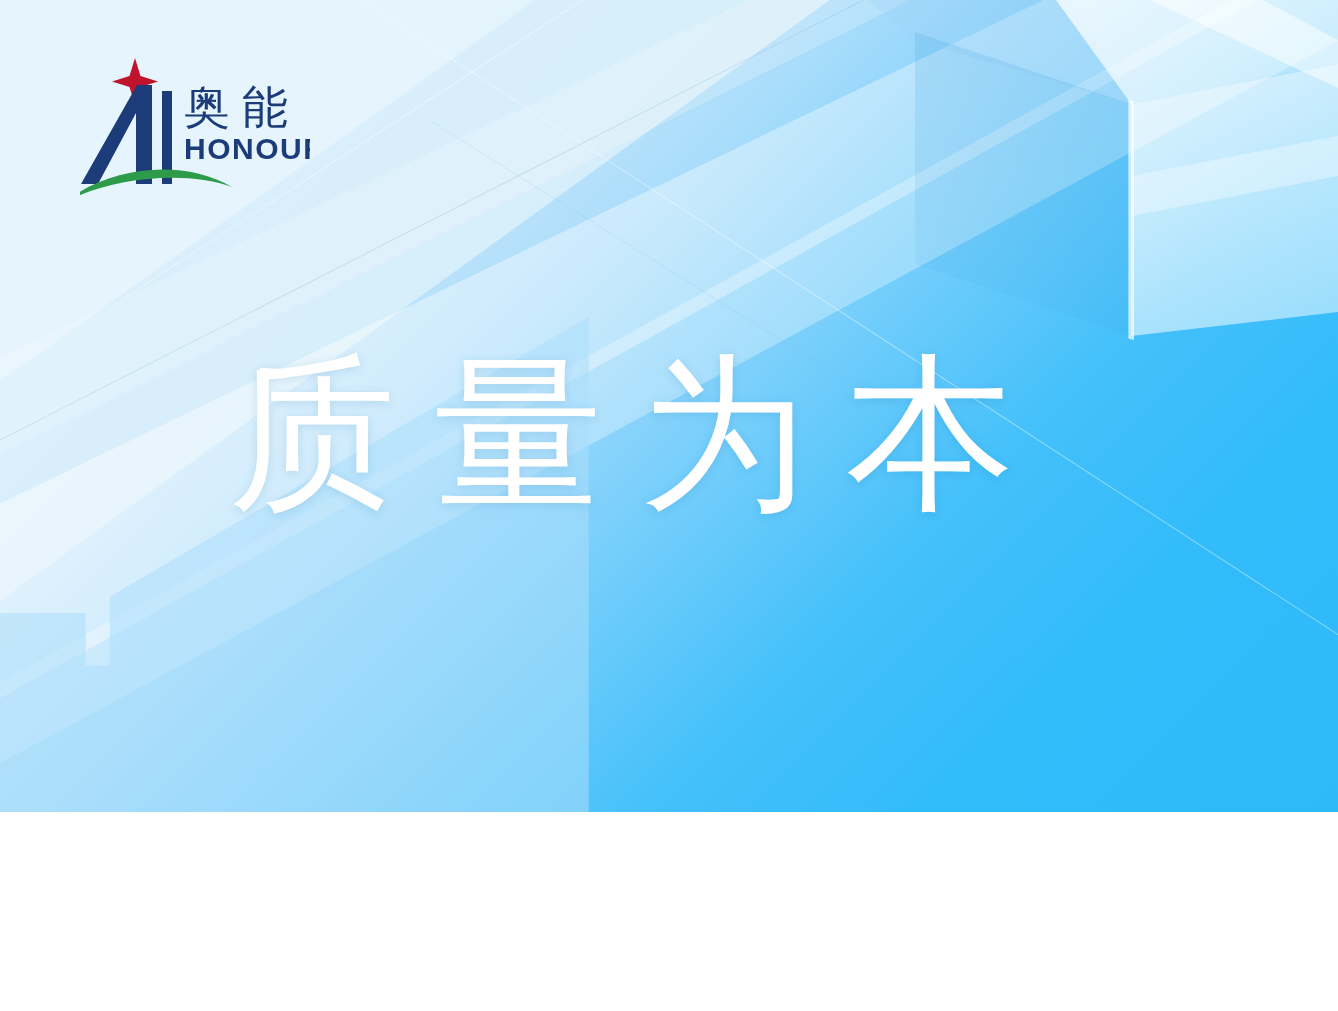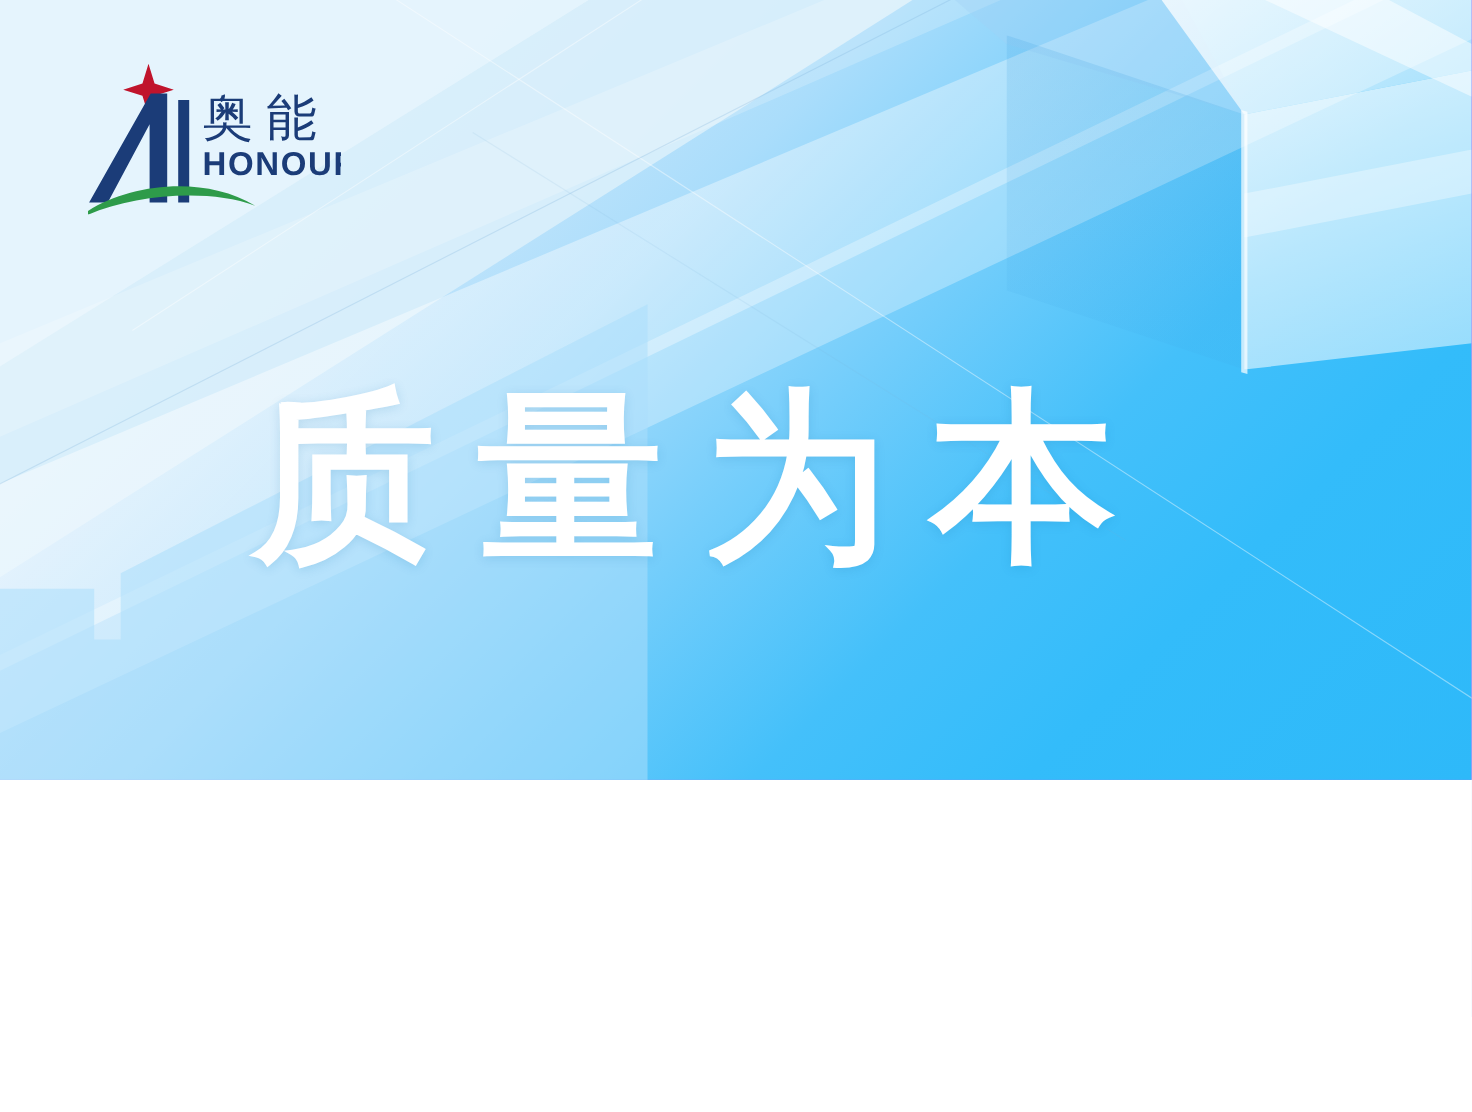--- a/index.html
+++ b/index.html
@@ -13,10 +13,10 @@
   .banner {
     position: relative;
     width: 1338px;
-    height: 709px;
+    height: 812px;
     overflow: hidden;
     font-family: "Liberation Sans", "DejaVu Sans", sans-serif;
-    background: #d946ef;
+    background: #737373;
   }
 
   

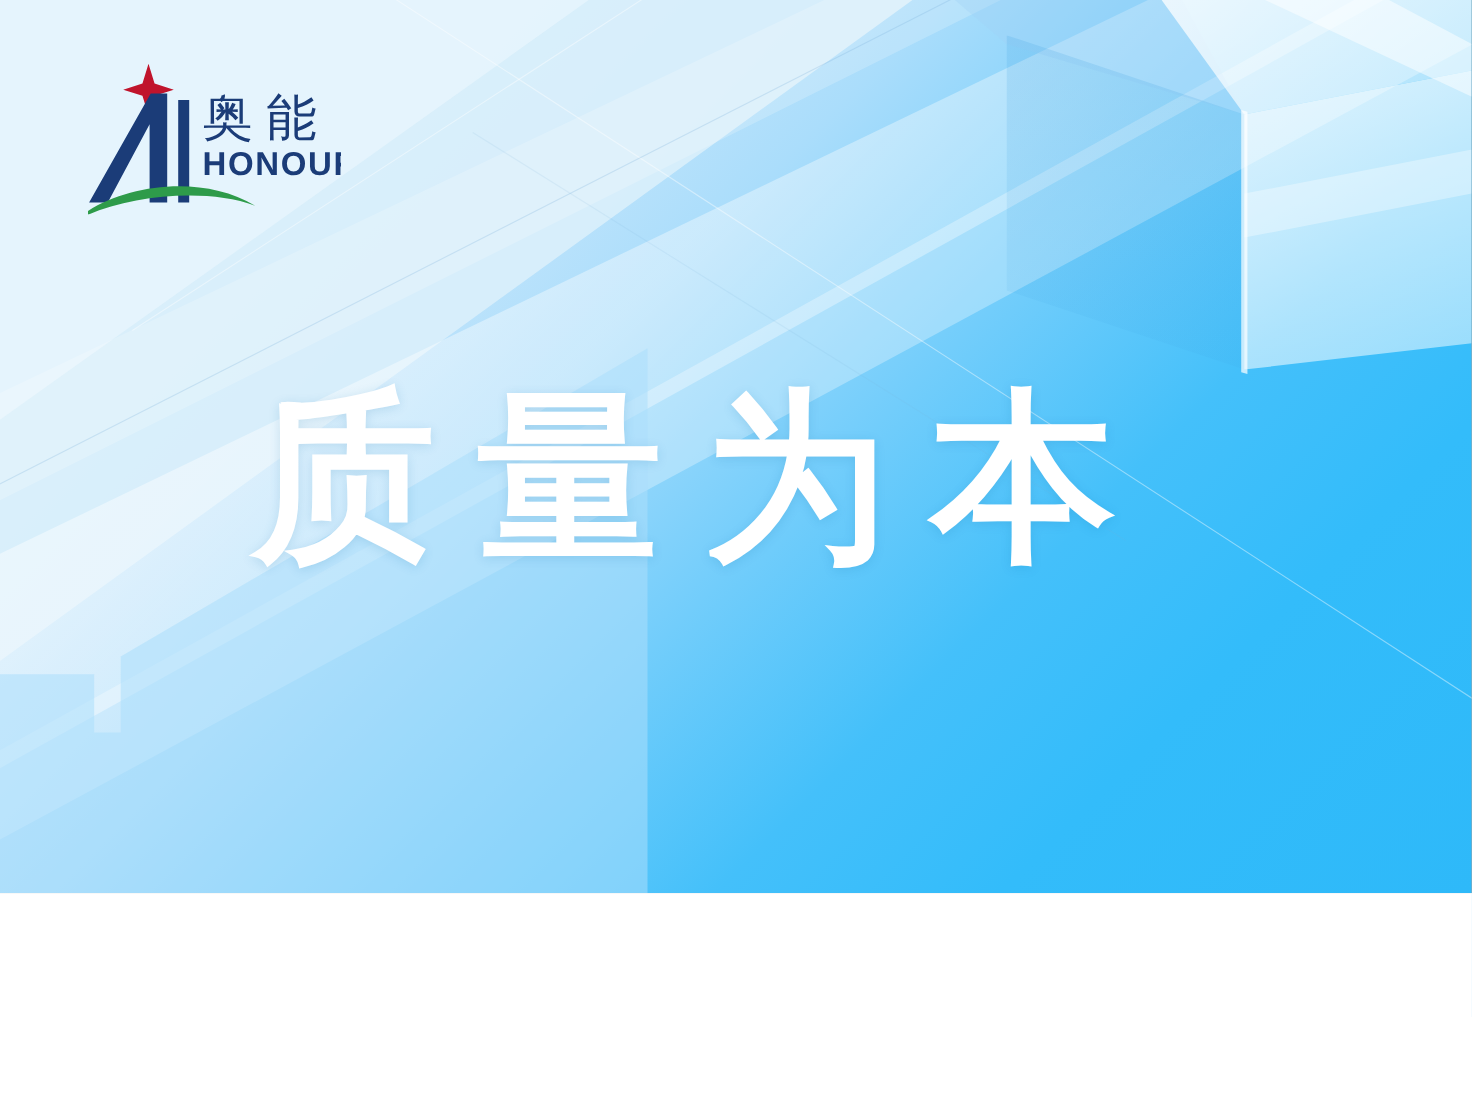--- a/index.html
+++ b/index.html
@@ -142,7 +142,7 @@
     font-size: 168px;
     line-height: 236px;
     letter-spacing: 38px;
-    font-weight: 700;
+    font-weight: 400;
     white-space: nowrap;
     font-family: "DejaVu Sans", "Liberation Sans", sans-serif;
     text-shadow: 0 2px 10px rgba(20,110,170,0.16);

